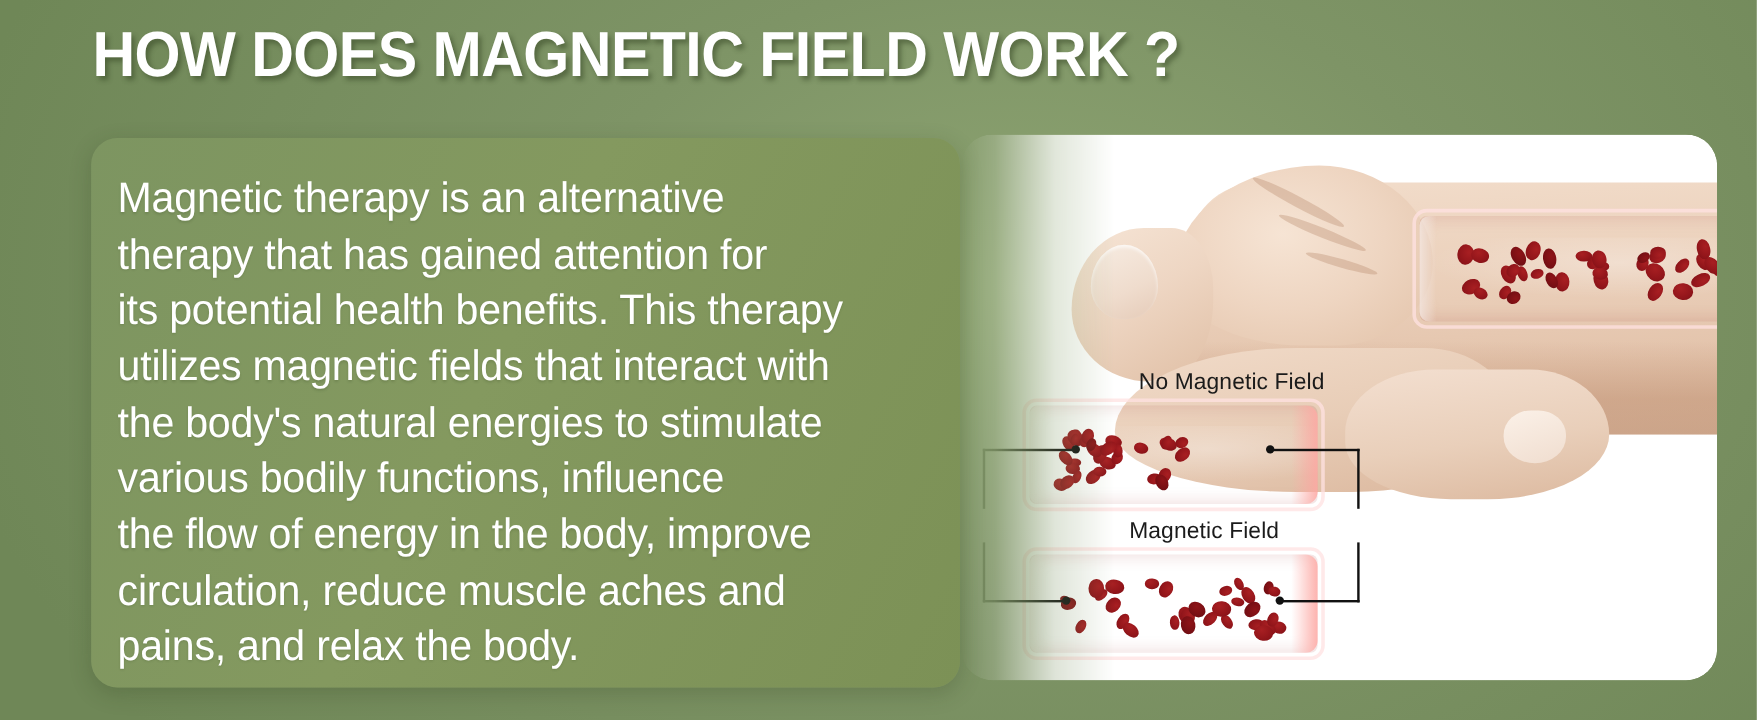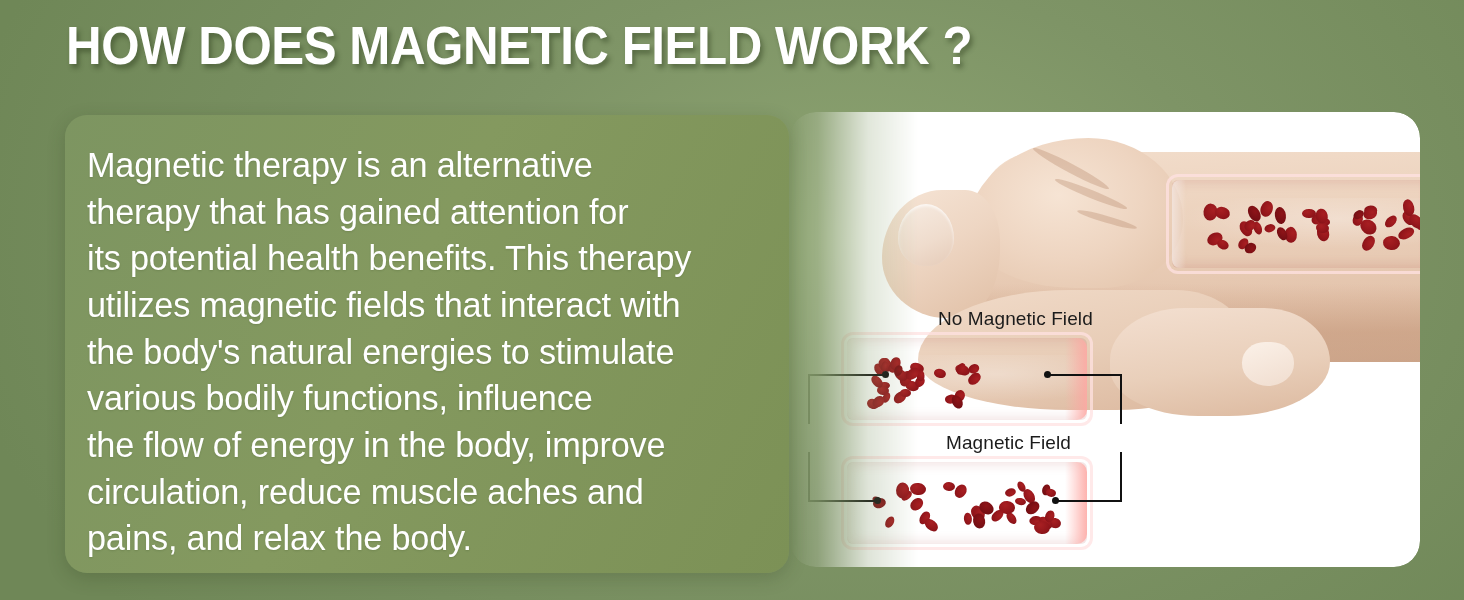--- a/index.html
+++ b/index.html
@@ -10,7 +10,7 @@
       radial-gradient(ellipse 900px 620px at 58% 40%, #8ea572 0%, #7e9466 42%, #6f8757 100%);
     position:relative;
   }
-  #banner { position:absolute; inset:0; }
+  #banner { position:absolute; inset:0;margin-left:11px; }
 
   
   #title {

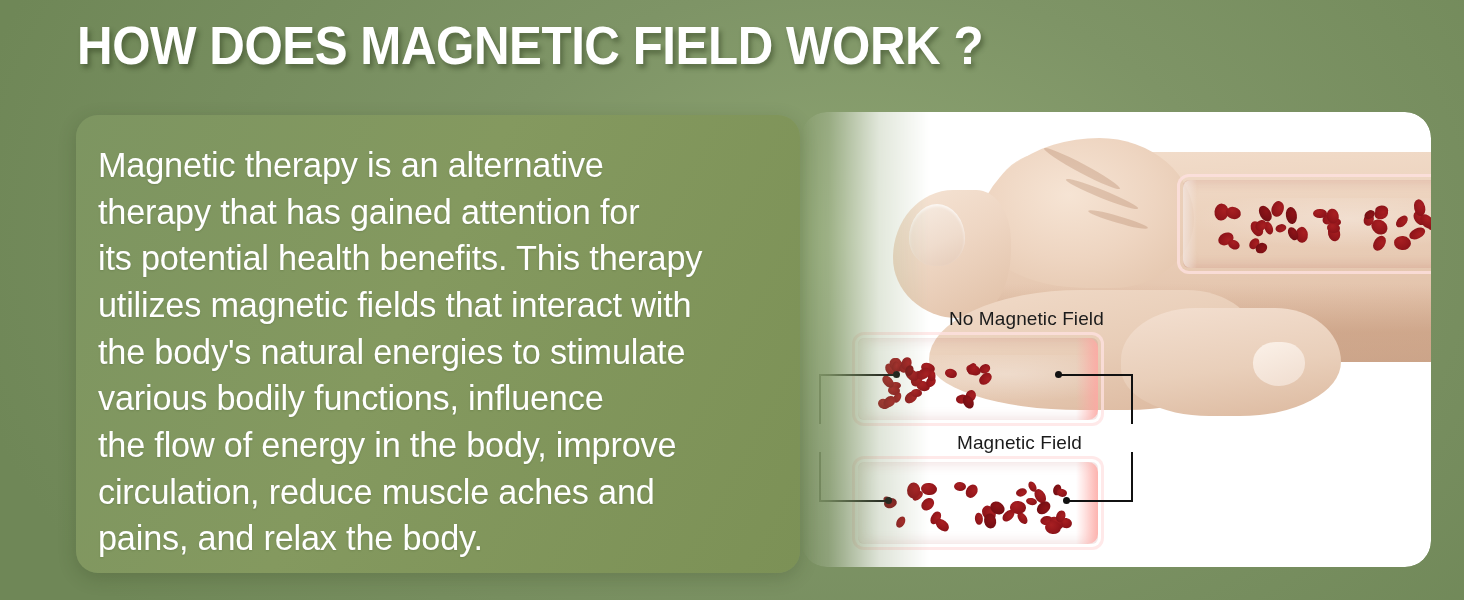--- a/index.html
+++ b/index.html
@@ -264,7 +264,7 @@
           </div>
       </div>
 
-      <div class="diagram-label" style="left:156px;top:320px;">Magnetic Field</div>
+      <div class="diagram-label" style="left:140px;top:320px;">Magnetic Field</div>
       <div class="vessel" id="vessel-field" style="left:57px;top:350px;width:240px;height:82px;">
         <div class="v-body"></div>
         <div class="v-glow"></div>

